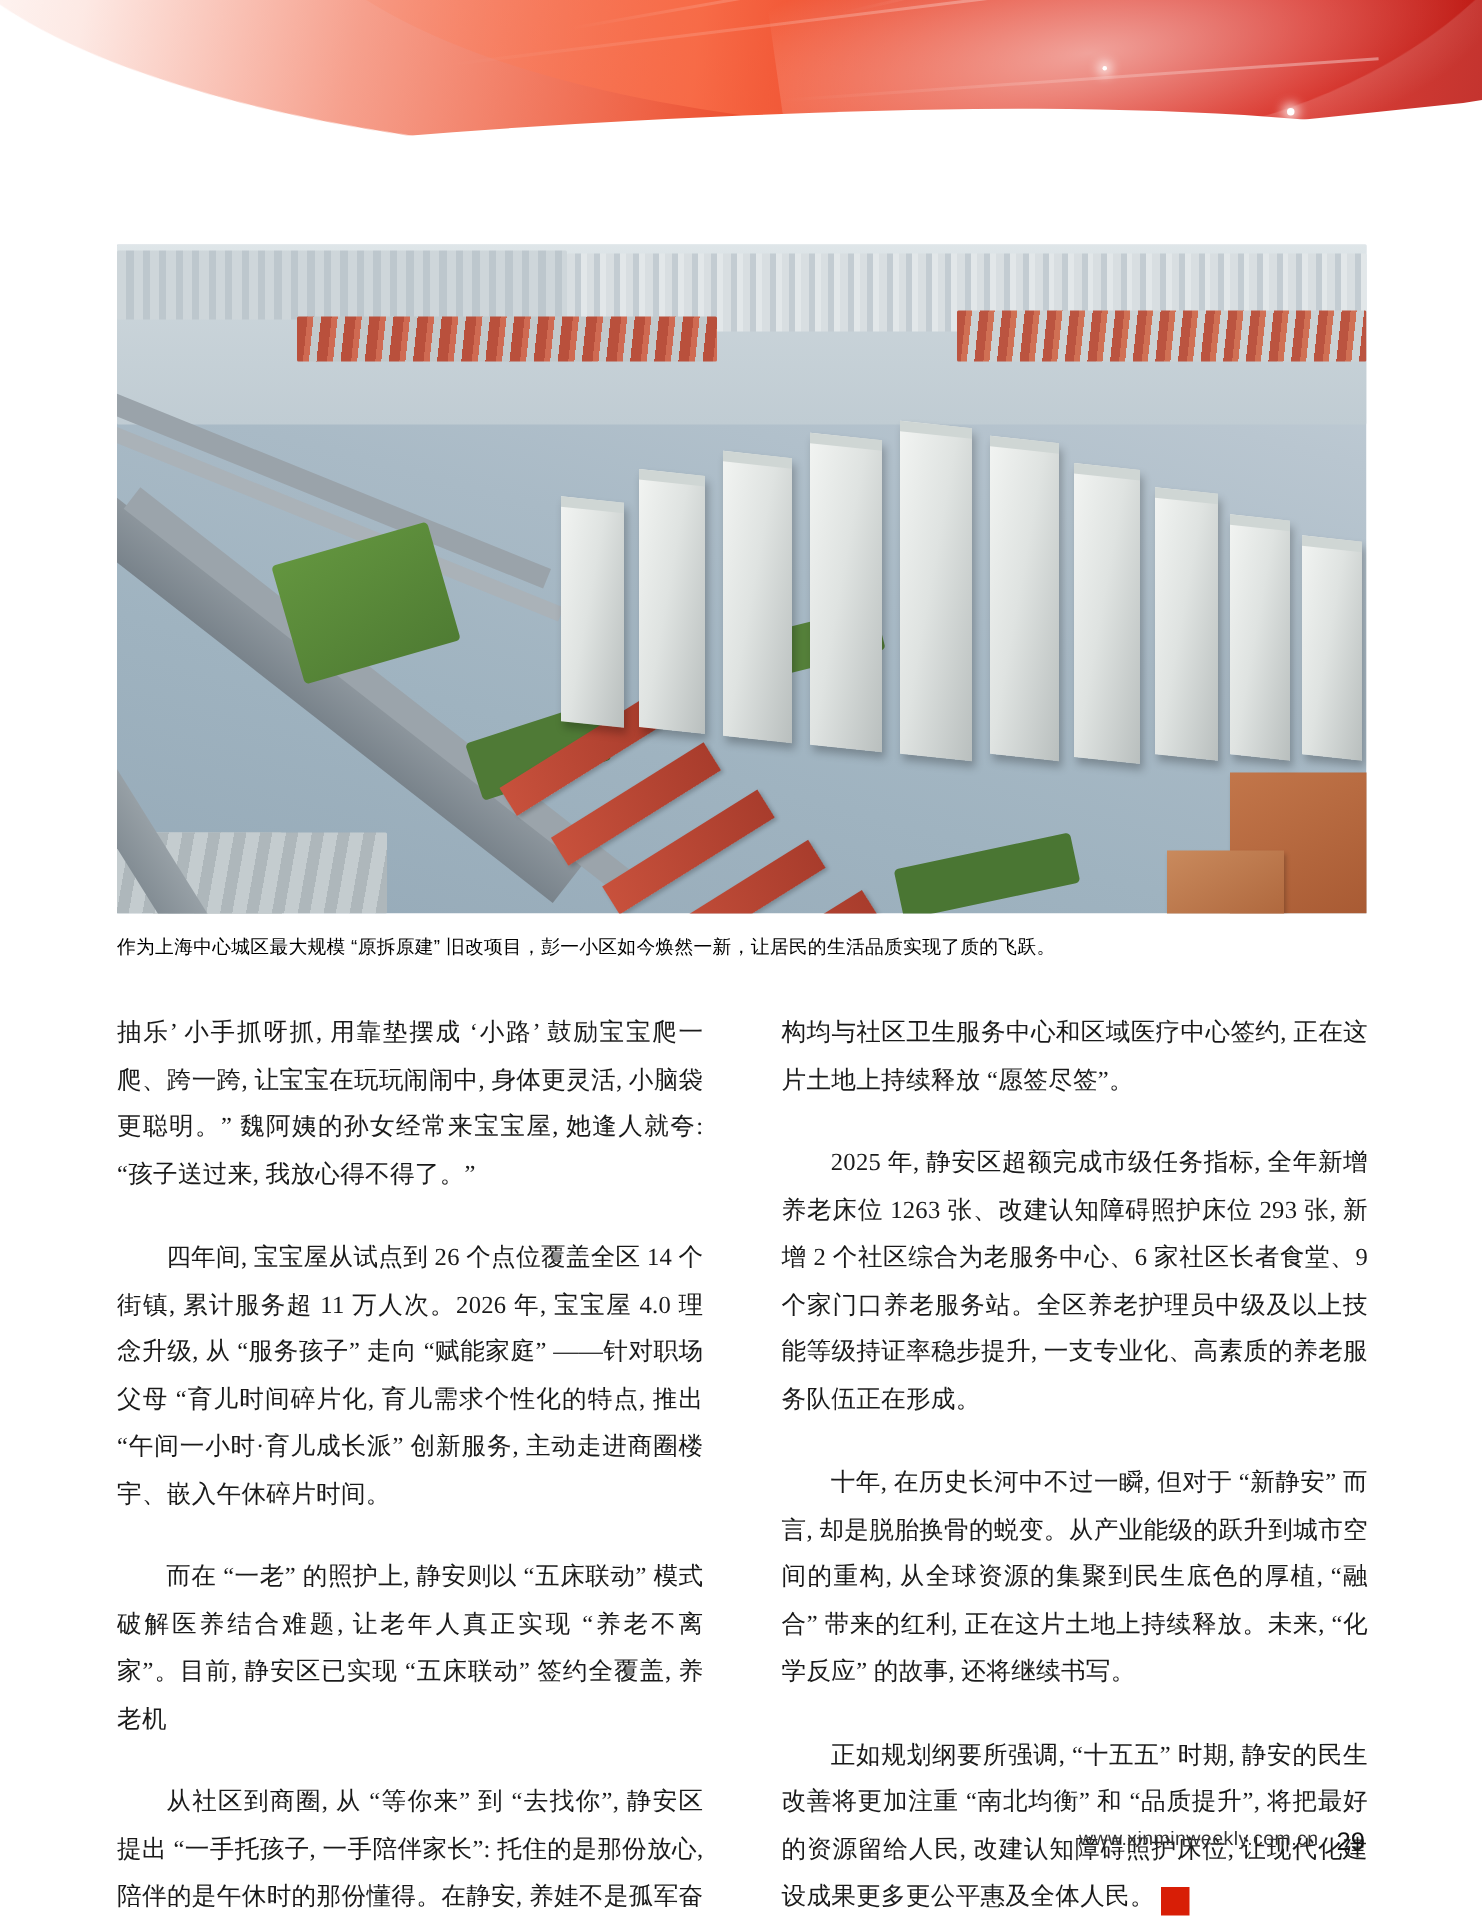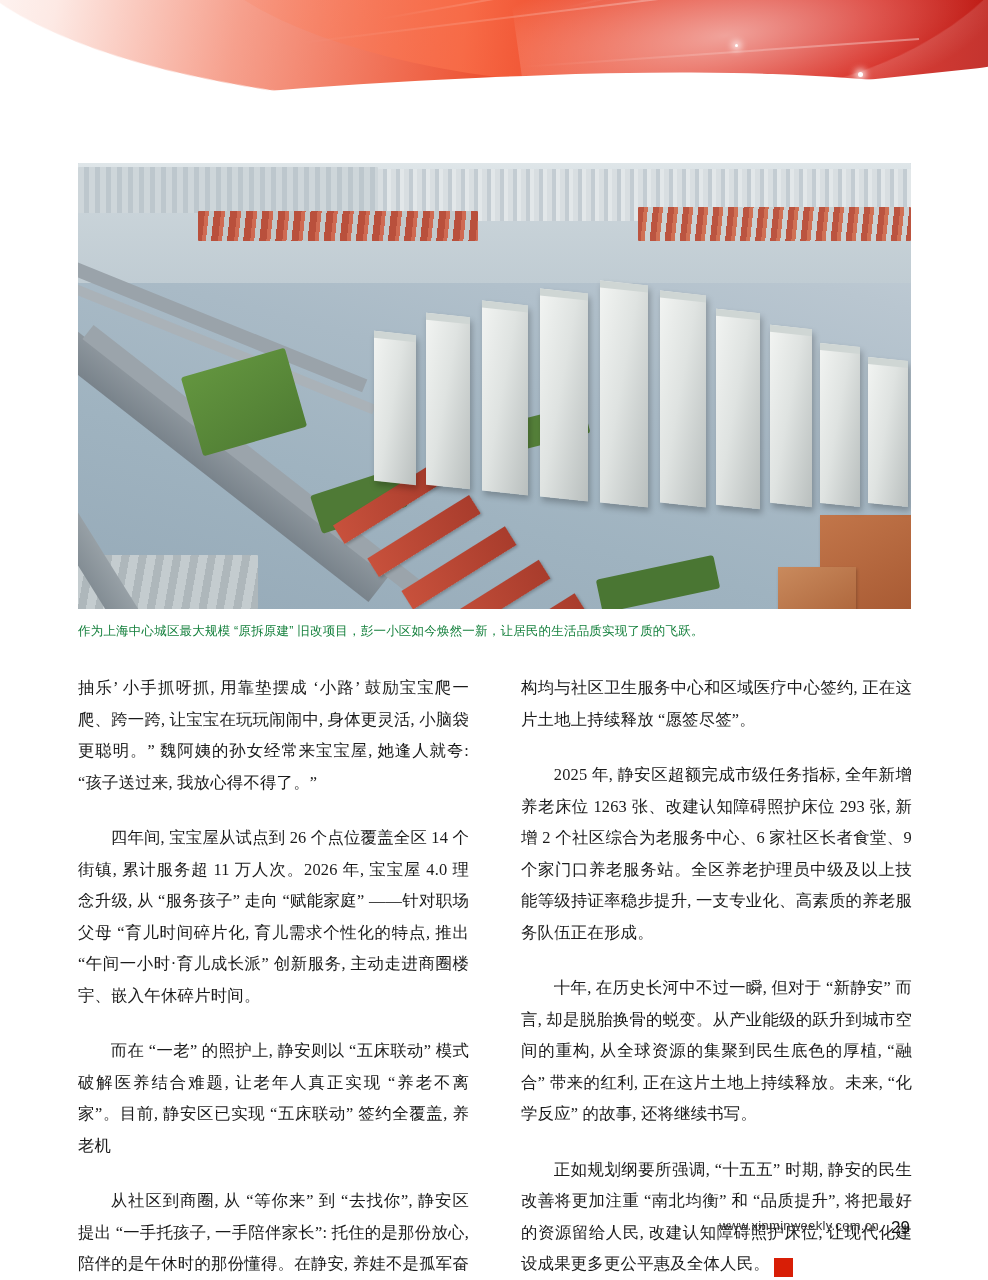--- a/index.html
+++ b/index.html
@@ -137,7 +137,7 @@
     width: 840px;
     font-family: "Liberation Sans", sans-serif;
     font-size: 12.5px;
-    color: #15803d;
+    color: #000000;
     letter-spacing: .2px;
   }
 

